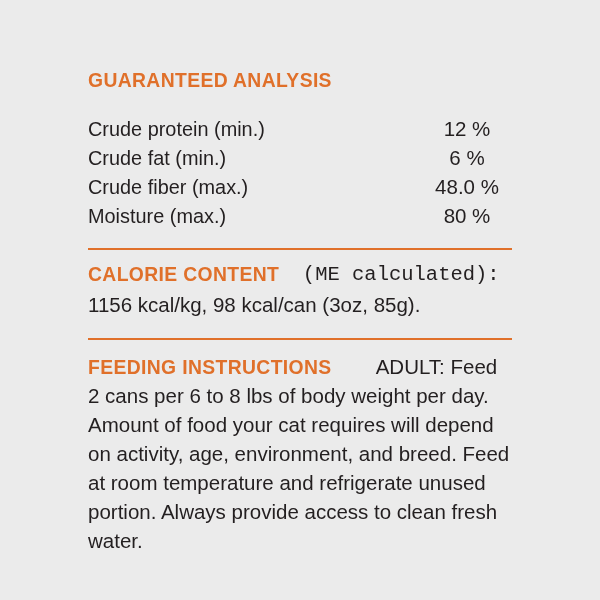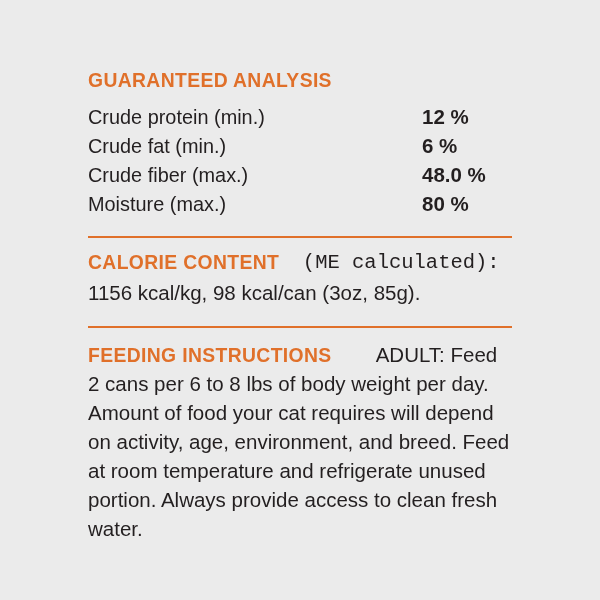--- a/index.html
+++ b/index.html
@@ -38,7 +38,7 @@
 
   
   .ga-list {
-    margin-top: 10px;
+    margin-top: 22px;
   }
   .ga-row {
     display: flex;

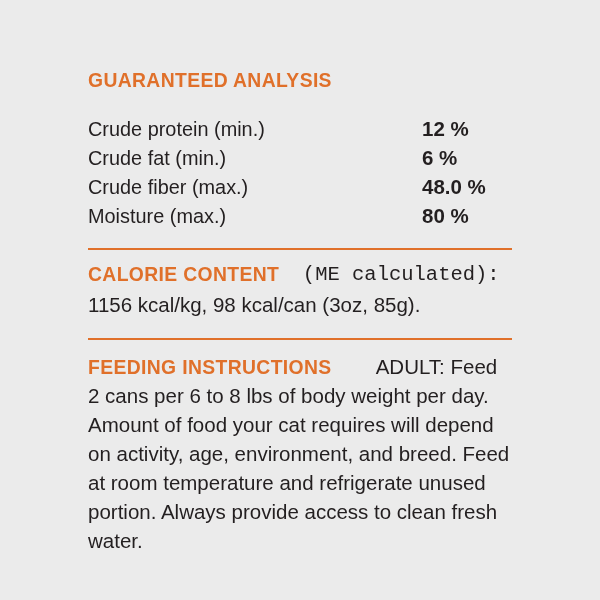--- a/index.html
+++ b/index.html
@@ -53,9 +53,8 @@
     transform-origin: left center;
   }
   .ga-value {
-    text-align: left;
+    text-align: center;
     min-width: 90px;
-    font-weight: bold;
   }
 
   .divider {

